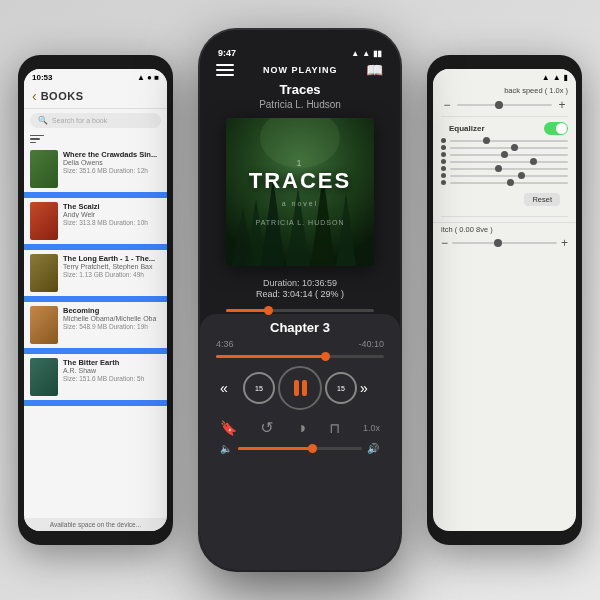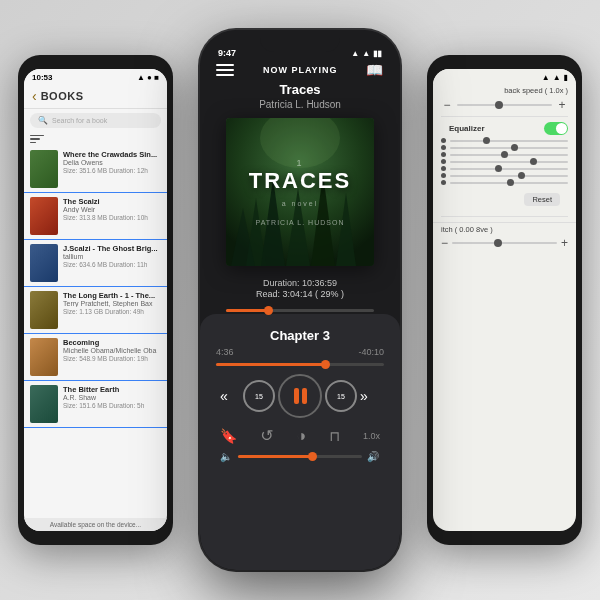--- a/index.html
+++ b/index.html
@@ -119,7 +119,7 @@
       display: flex;
       gap: 5px;
       padding: 4px 6px;
-      border-bottom: 1px solid #3b82f6;
+      border-bottom: 6px solid #3b82f6;
       align-items: flex-start;
     }
     .book-thumb {

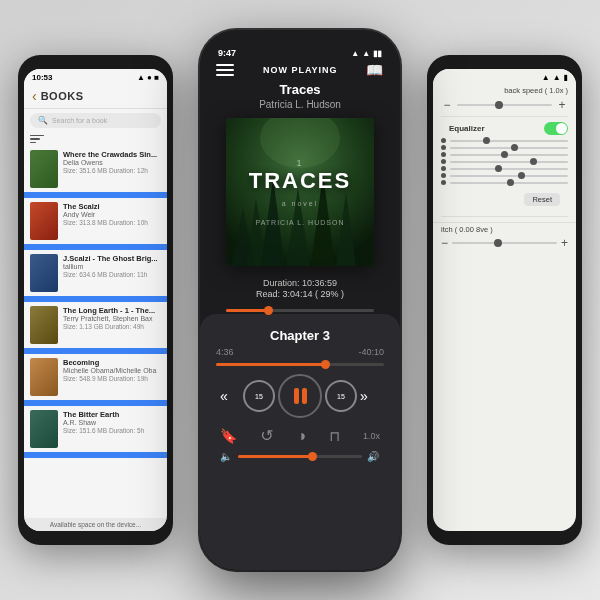--- a/index.html
+++ b/index.html
@@ -728,14 +728,6 @@
           </div>
         </div>
         <div class="left-book-item">
-          <div class="book-thumb book-thumb-scalzi"></div>
-          <div class="book-info">
-            <div class="book-title-left">J.Scalzi - The Ghost Brig...</div>
-            <div class="book-author-left">tallium</div>
-            <div class="book-meta-left">Size: 634.6 MB  Duration: 11h</div>
-          </div>
-        </div>
-        <div class="left-book-item">
           <div class="book-thumb book-thumb-longearth"></div>
           <div class="book-info">
             <div class="book-title-left">The Long Earth - 1 - The...</div>

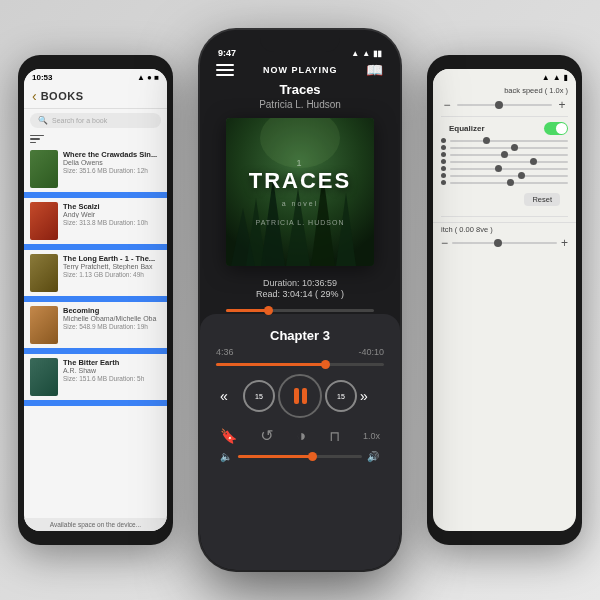--- a/index.html
+++ b/index.html
@@ -517,7 +517,7 @@
     .chapter-panel {
       background: #2a2a2e;
       border-radius: 16px 16px 0 0;
-      padding: 14px 16px;
+      padding: 6px 16px;
       flex: 1;
     }
     .chapter-label {

